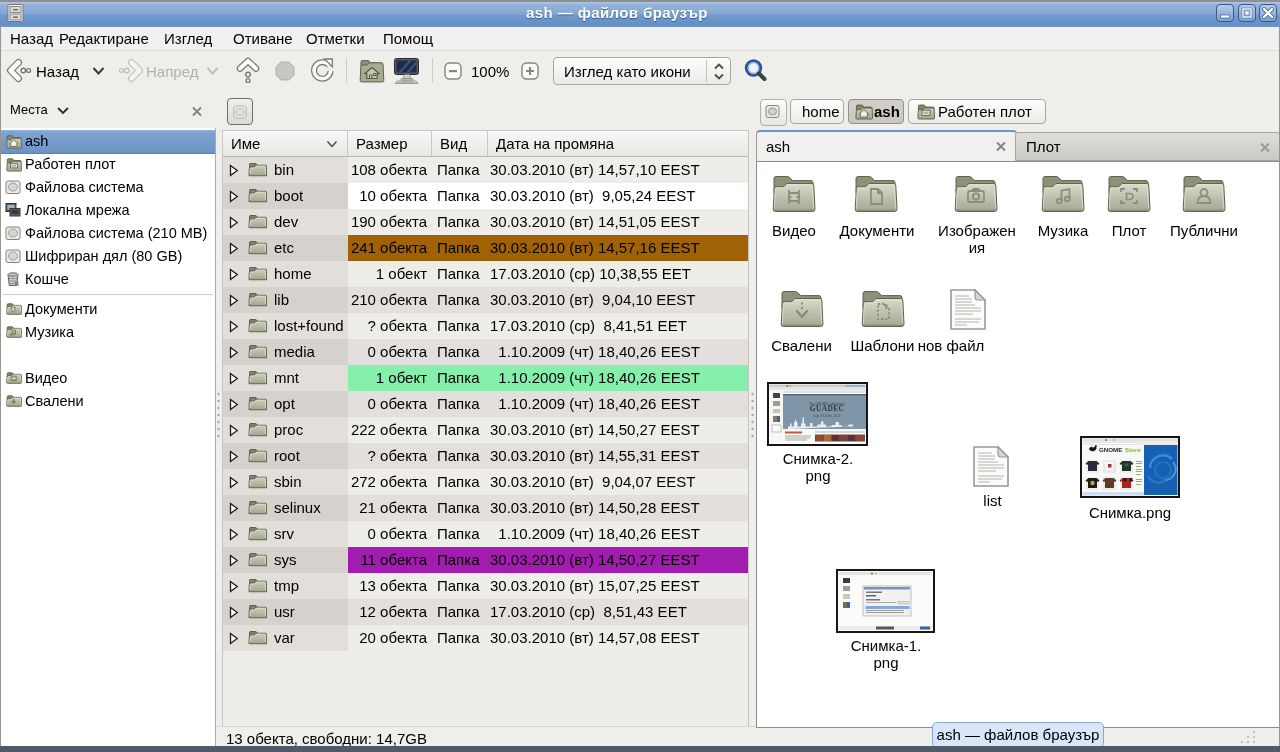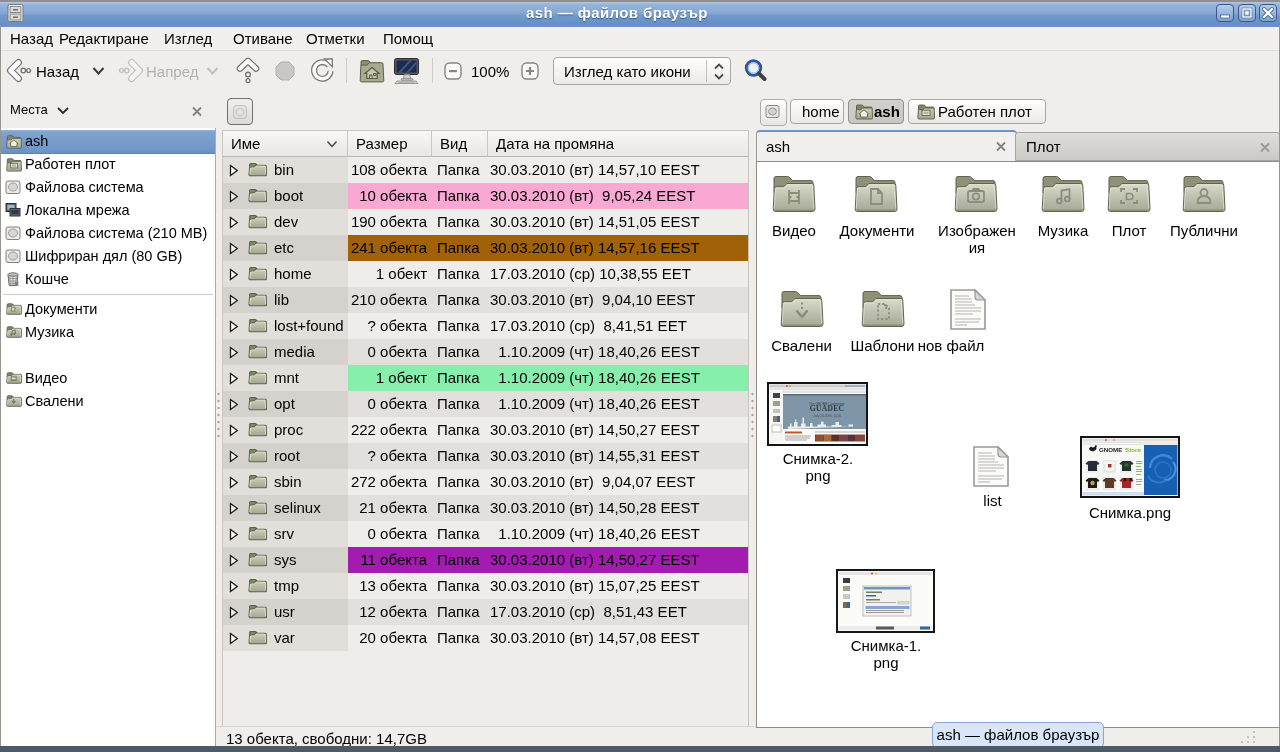--- a/index.html
+++ b/index.html
@@ -358,7 +358,7 @@
       <div class="c-kind">Папка</div>
       <div class="c-date">30.03.2010 (вт) 14,57,10 EEST</div>
     </div>
-<div class="lrow" style="top:52px;background:#f9a8d4">
+<div class="lrow" style="top:52px;background:#ffffff">
       <div class="namebg" style="background:#d5d1cd"></div>
       <svg class="c-exp" width="10" height="13">
         <path d="M1.5,1.5 L8.3,6.5 L1.5,11.5 z" fill="#fbfbfa" stroke="#1c1c1c" stroke-width="1.3"></path>

